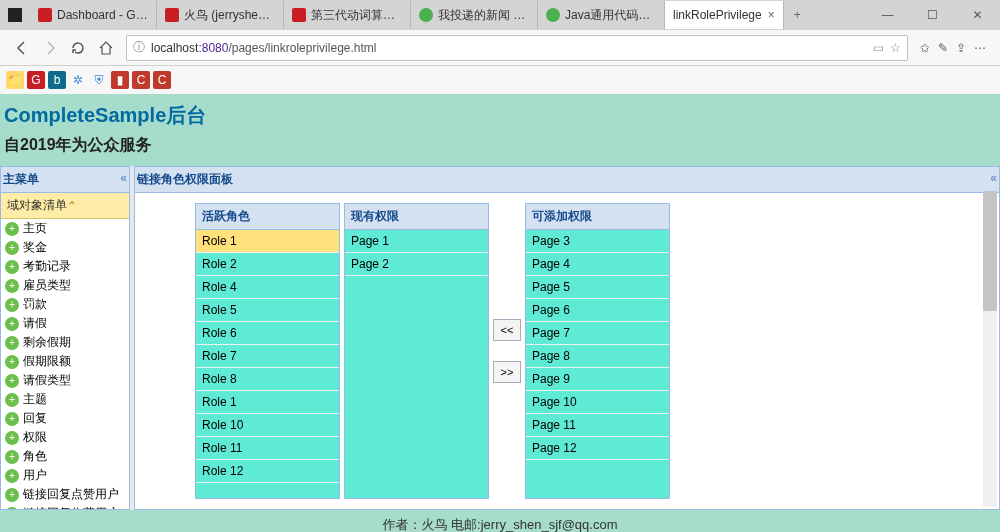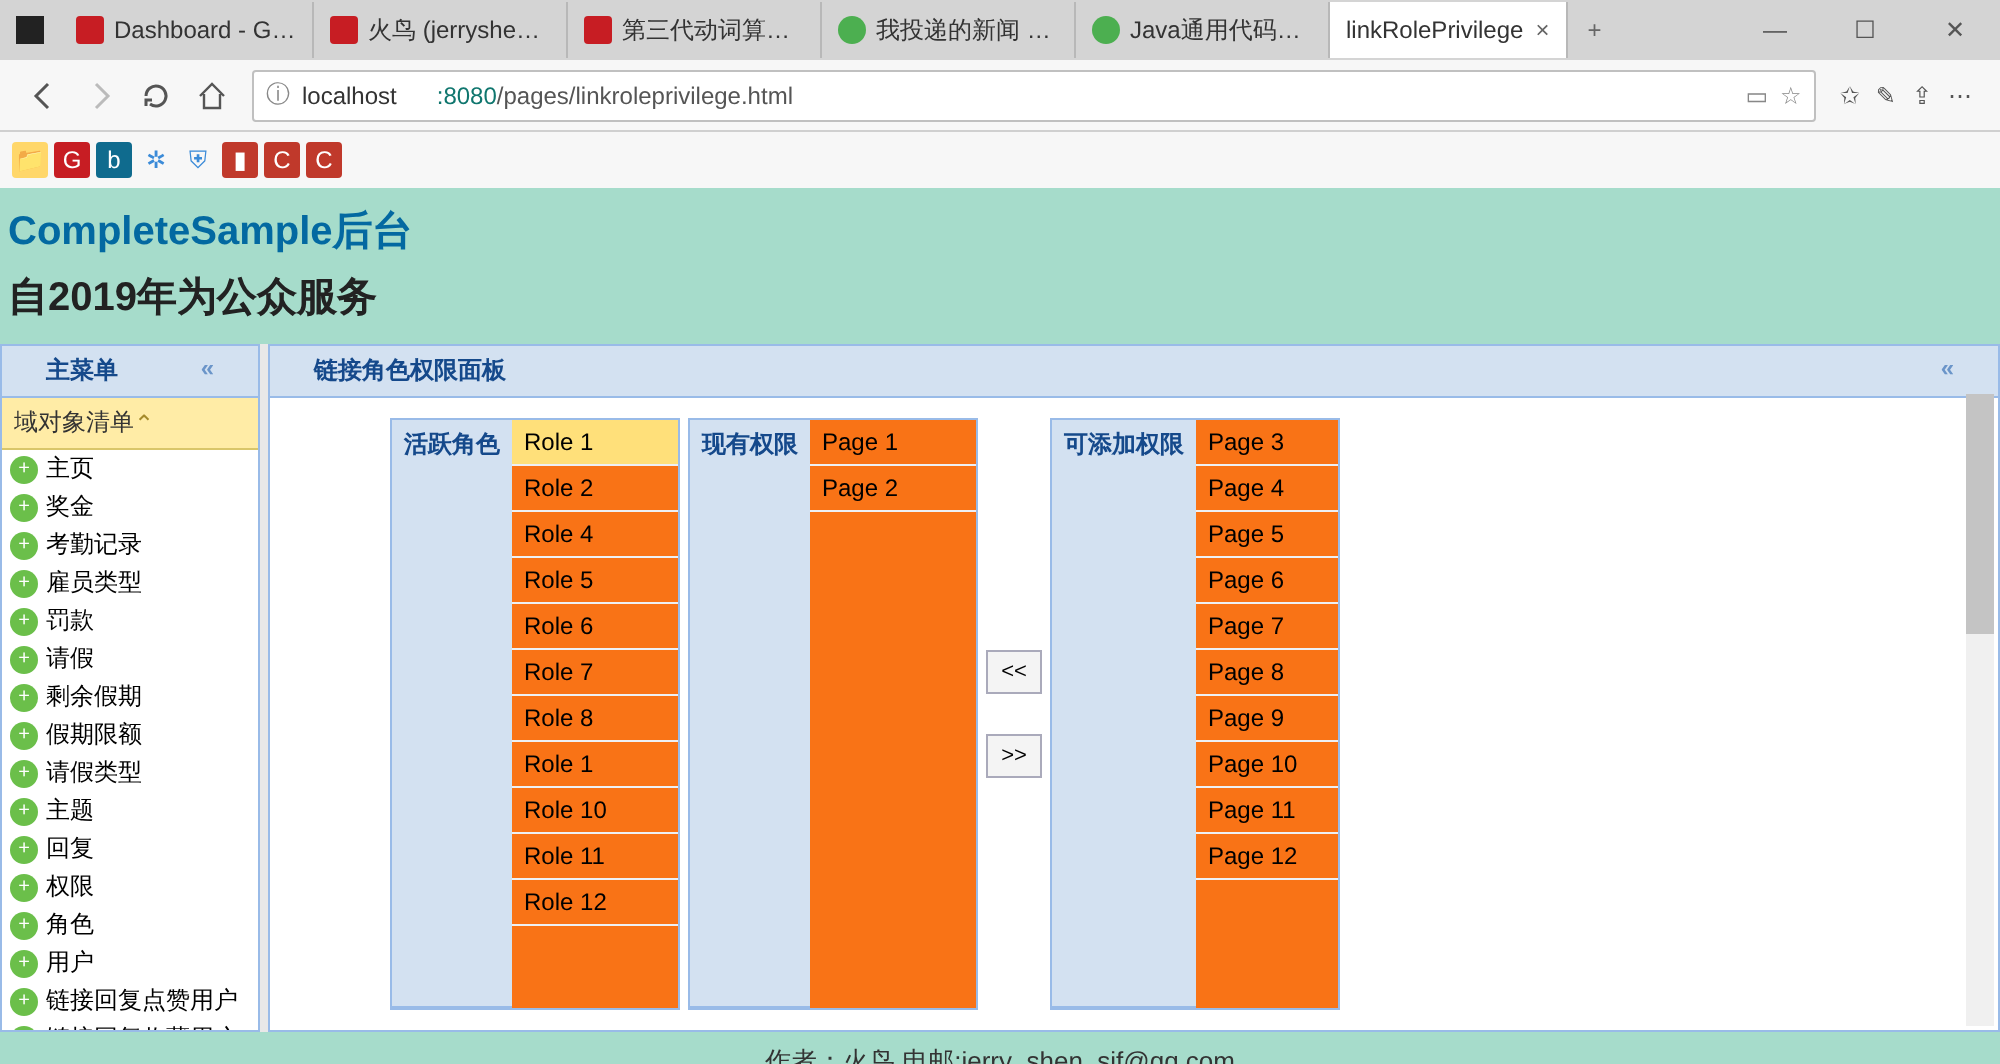--- a/index.html
+++ b/index.html
@@ -25,7 +25,7 @@
 .url-icon { color: #888; margin-right: 6px; }
 .url-text { color: #555; }
 .url-text .host { color: #333; }
-.url-text .port { color: #0f766e; margin-left: 20px; }
+.url-text .port { color: #4c1d95; }
 .url-actions { margin-left: auto; display: flex; gap: 6px; color: #888; }
 .right-icons { display: flex; gap: 8px; padding: 0 6px; color: #555; }
 

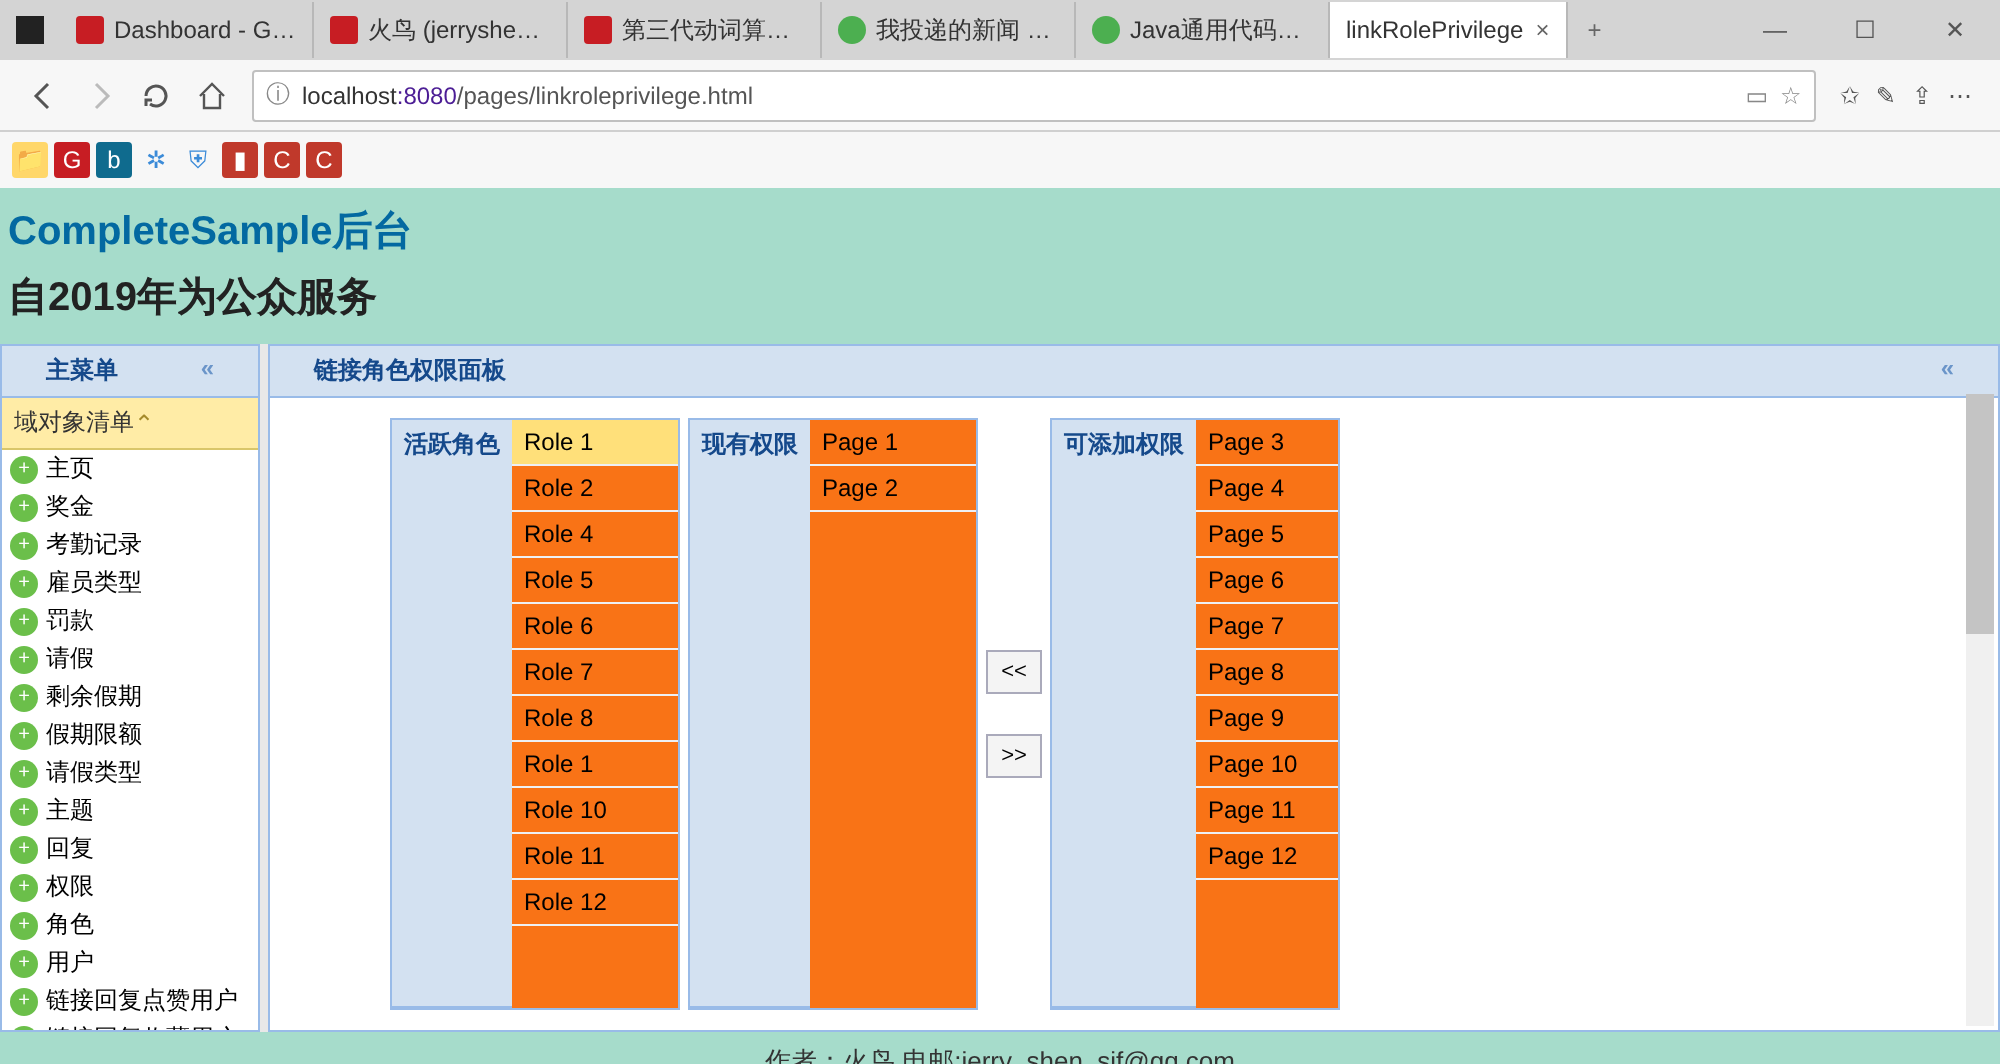--- a/index.html
+++ b/index.html
@@ -34,7 +34,7 @@
 
 .app-header { background: #a6dccb; padding: 8px 4px 6px 4px; }
 .app-title { font-size: 20px; font-weight: bold; color: #0369a1; }
-.app-sub { background: #a6dccb; padding: 0 20px 10px 4px; font-size: 20px; font-weight: bold; color: #222; }
+.app-sub { background: #a6dccb; padding: 0 20px 10px 4px; font-size: 16px; font-weight: bold; color: #222; }
 
 .main-row { display: flex; height: 344px; }
 .sidebar { width: 130px; background: #fff; border: 1px solid #99bbe8; margin: 0; display: flex; flex-direction: column; }

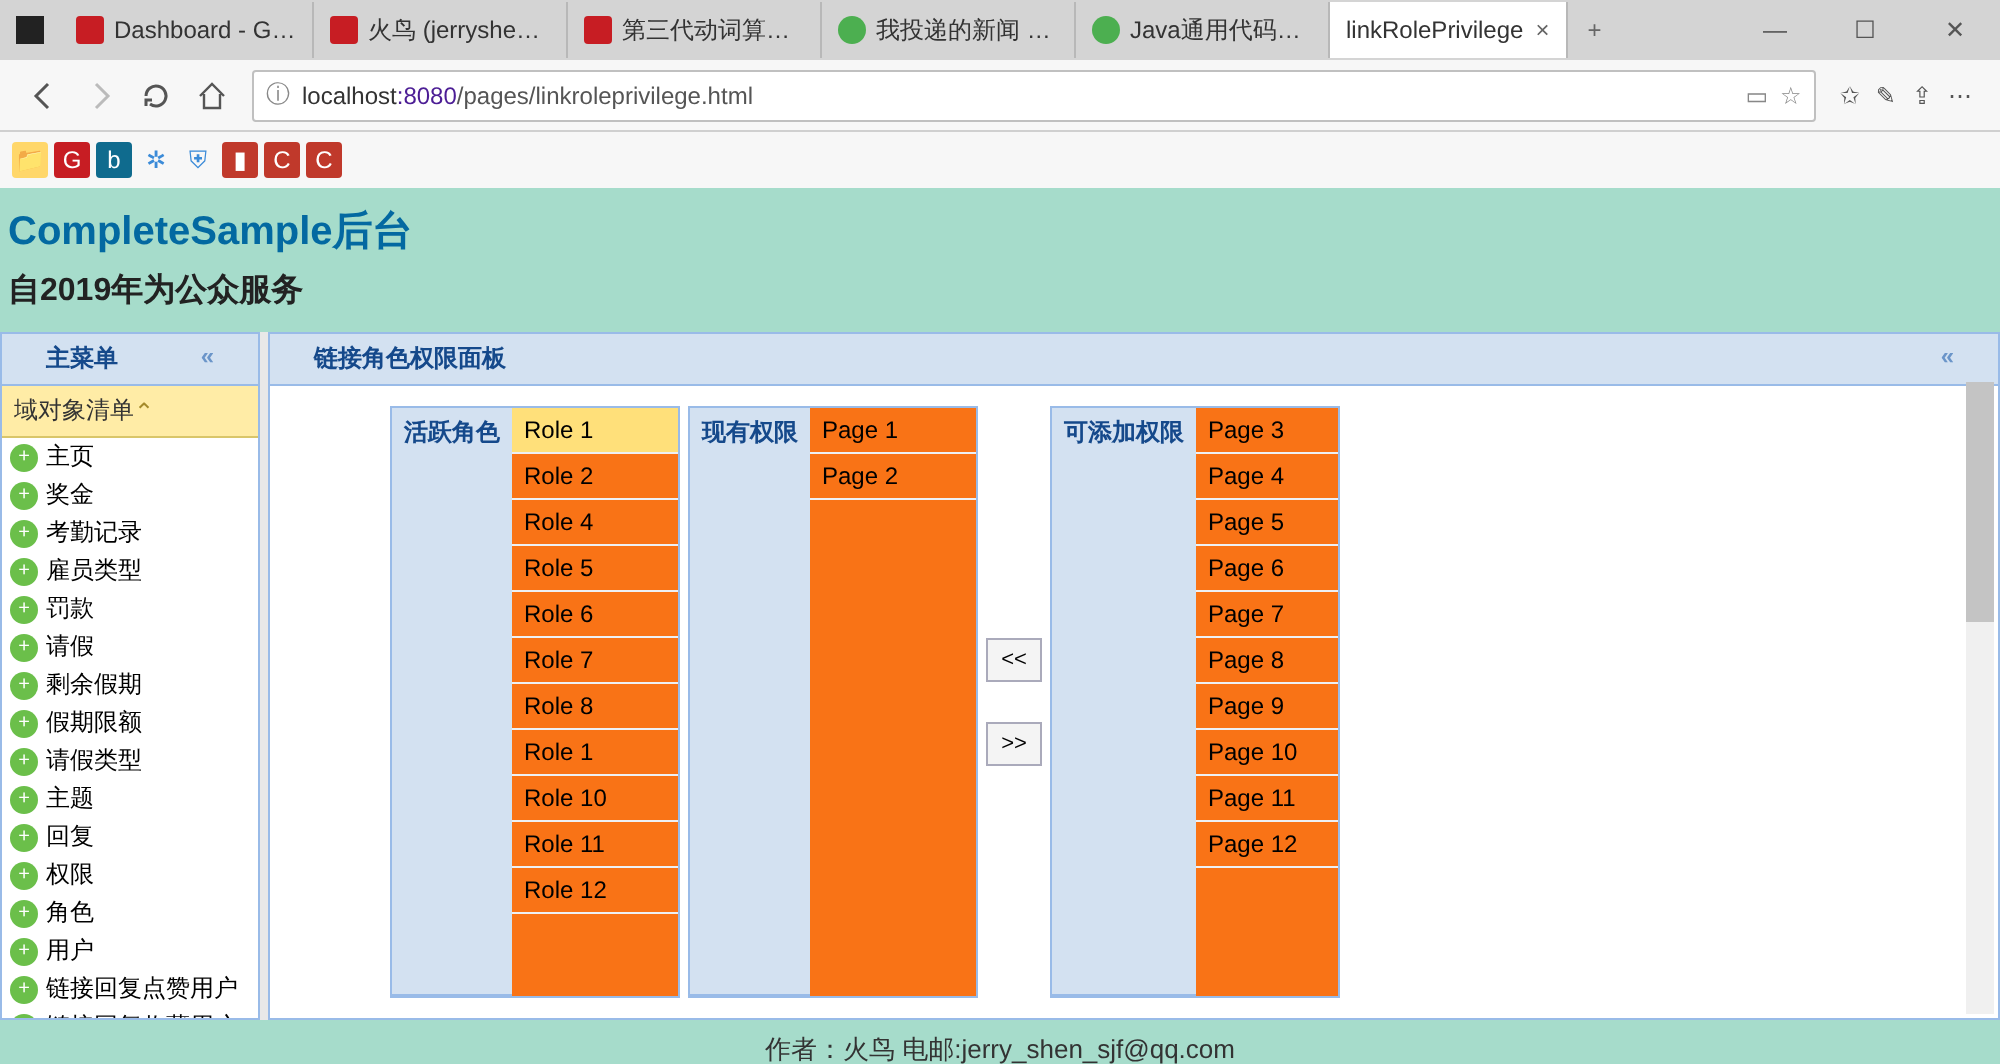--- a/index.html
+++ b/index.html
@@ -38,7 +38,7 @@
 
 .main-row { display: flex; height: 344px; }
 .sidebar { width: 130px; background: #fff; border: 1px solid #99bbe8; margin: 0; display: flex; flex-direction: column; }
-.panel-hd { background: #d3e1f1; color: #15498b; font-weight: bold; padding: 4px 22px; border-bottom: 1px solid #99bbe8; display: flex; align-items: flex-start; }
+.panel-hd { background: #d3e1f1; color: #15498b; font-weight: bold; padding: 4px 2px; border-bottom: 1px solid #99bbe8; display: flex; align-items: flex-start; }
 .panel-hd .collapse { margin-left: auto; color: #6b95c9; cursor: pointer; }
 .subpanel-hd { background: #ffeca6; color: #333; font-weight: normal; padding: 4px 6px; border-bottom: 1px solid #d9c66a; display: flex; align-items: center; }
 .menu-list { flex: 1; overflow-y: auto; }

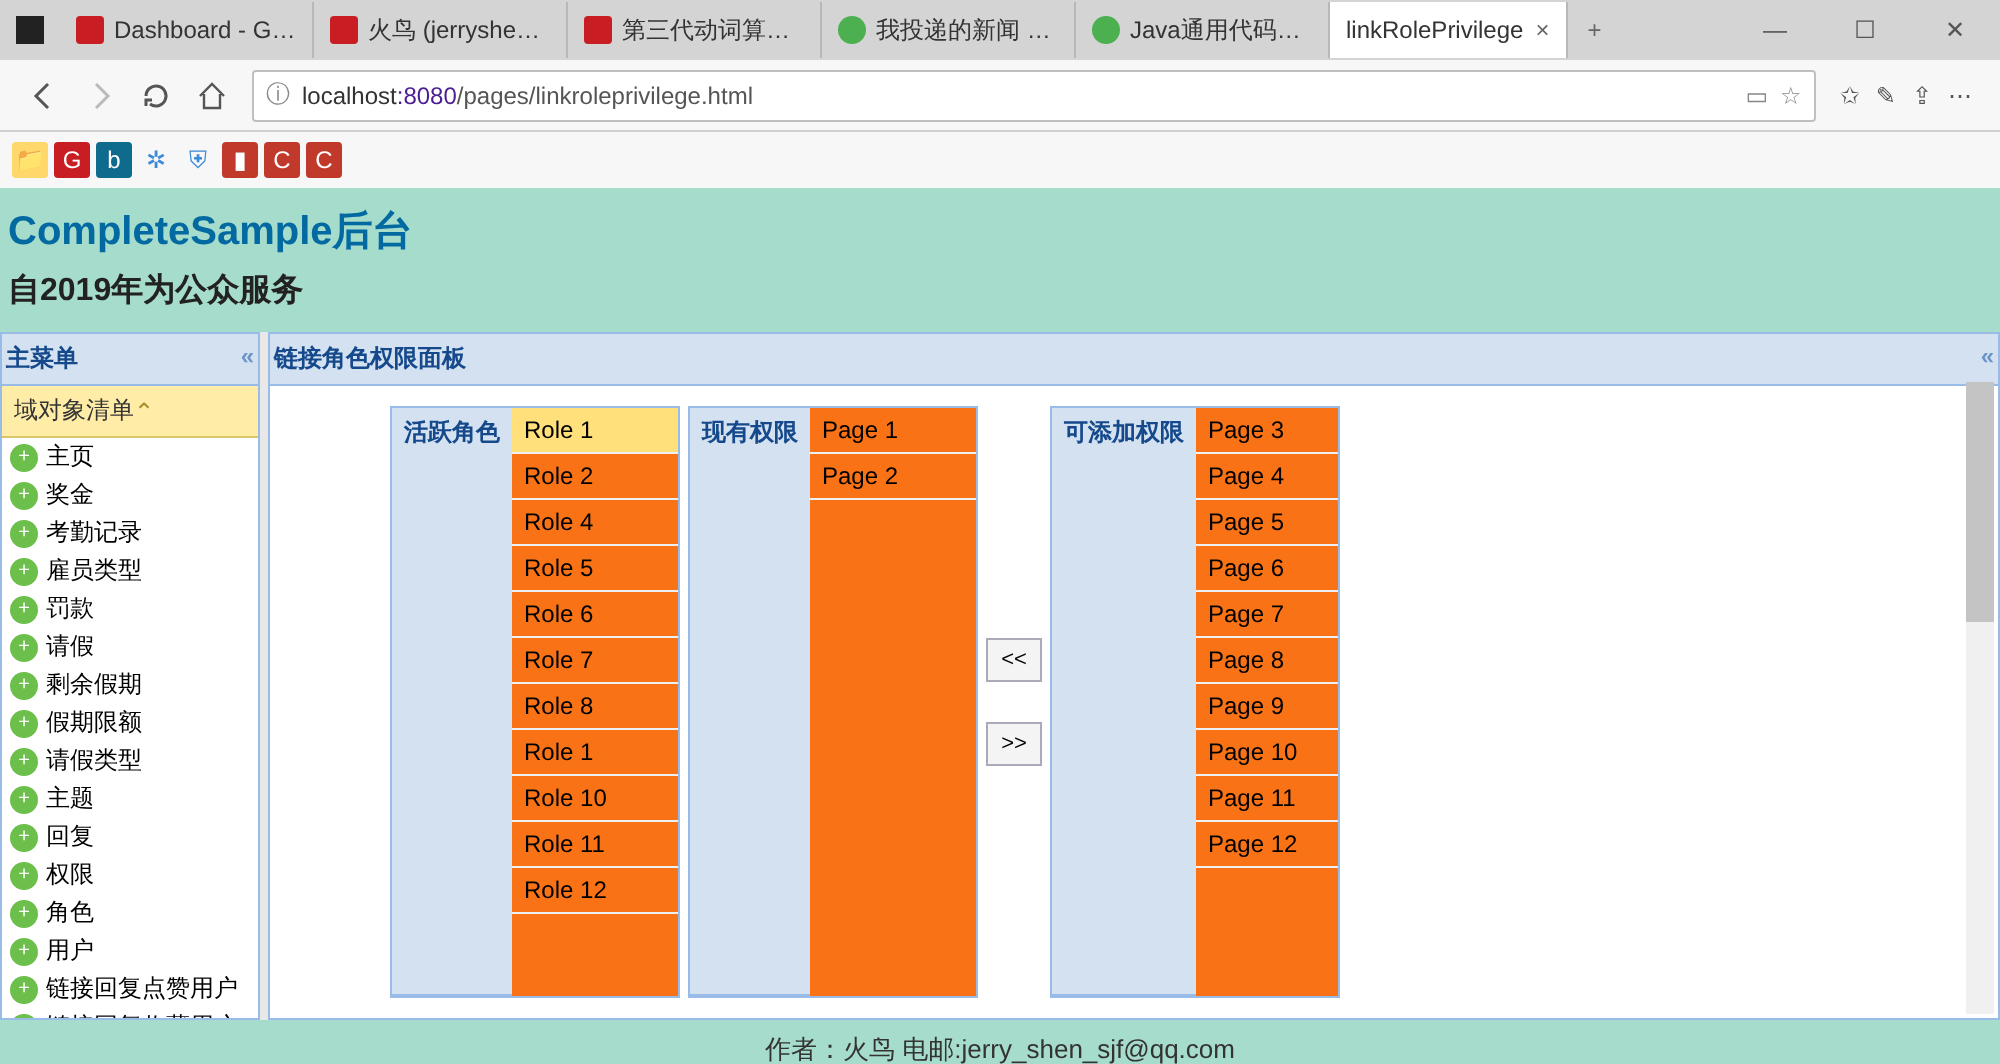--- a/index.html
+++ b/index.html
@@ -47,7 +47,7 @@
 
 .content { flex: 1; background: #fff; border: 1px solid #99bbe8; margin-left: 4px; display: flex; flex-direction: column; position: relative; }
 .content-body { flex: 1; display: flex; padding: 10px 10px 10px 60px; gap: 4px; overflow: hidden; }
-.listbox { border: 1px solid #99bbe8; width: 145px; display: flex; flex-direction: row; background: #f97316; }
+.listbox { border: 1px solid #99bbe8; width: 145px; display: flex; flex-direction: column; background: #5eead4; }
 .listbox-hd { background: #d3e1f1; color: #15498b; font-weight: bold; padding: 4px 6px; border-bottom: 1px solid #99bbe8; }
 .listbox-body { flex: 1; overflow-y: auto; }
 .lb-row { padding: 4px 6px; border-bottom: 1px solid #eef0f4; cursor: pointer; }

